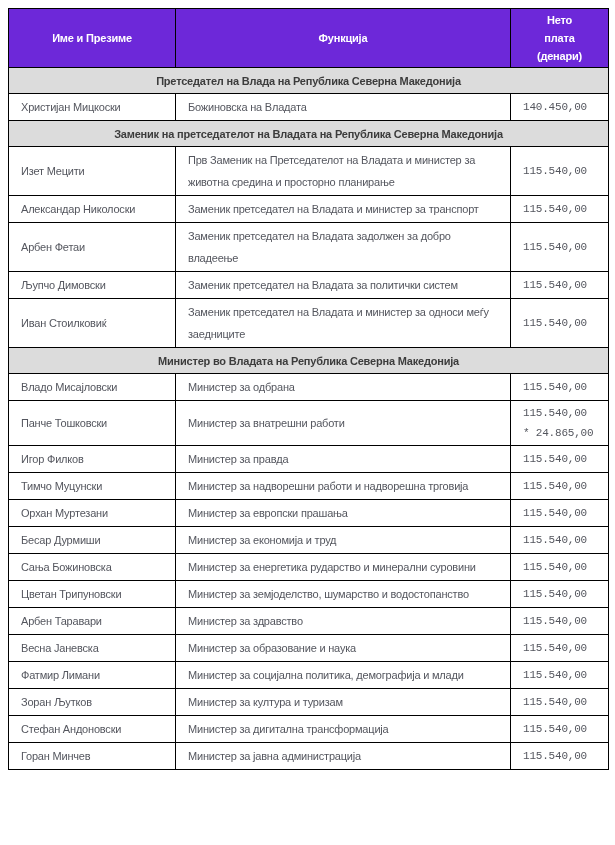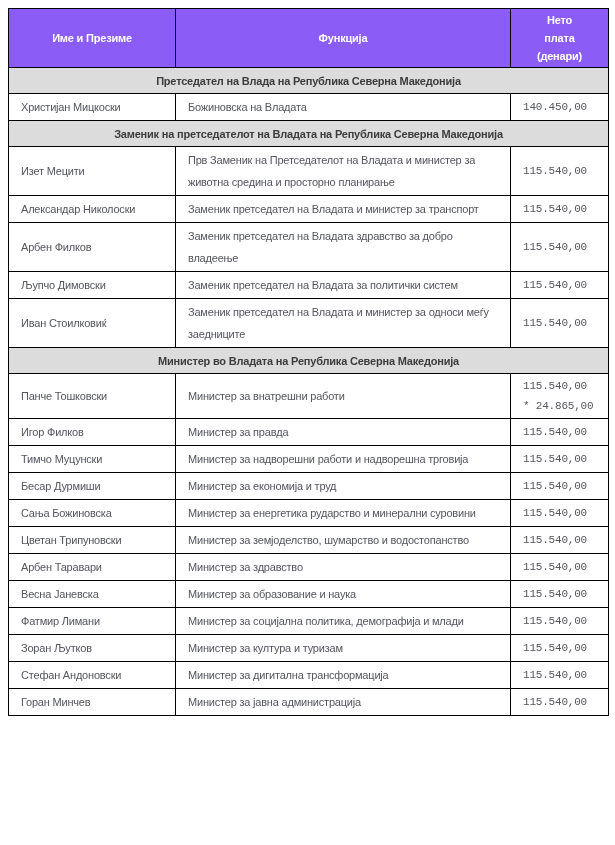--- a/index.html
+++ b/index.html
@@ -36,7 +36,7 @@
   }
 
   thead th {
-    background: #8b5cf6;
+    background: #6d28d9;
     color: #ffffff;
     font-weight: bold;
     text-align: center;

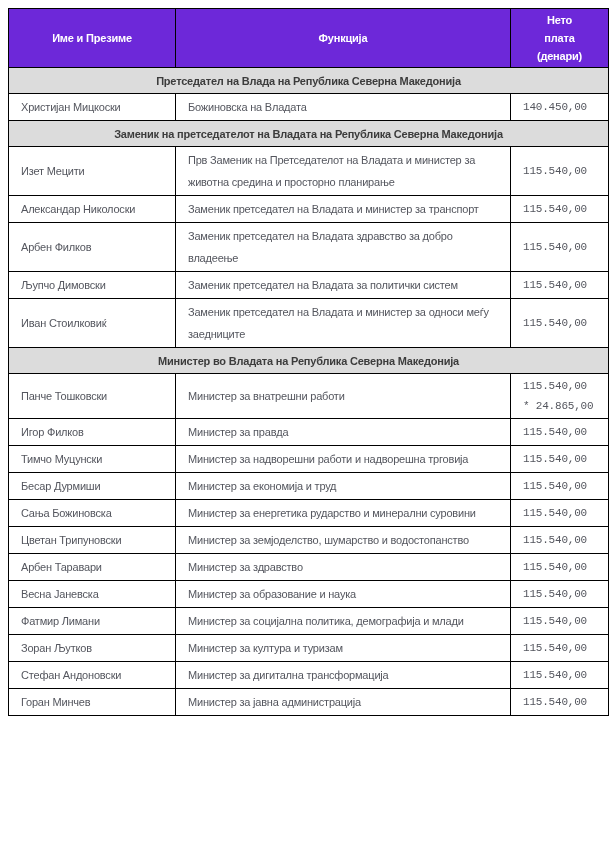--- a/index.html
+++ b/index.html
@@ -118,7 +118,7 @@
 
   <tr class="data-row">
     <td>Арбен Филков</td>
-    <td>Заменик претседател на Владата здравство за добро владеење</td>
+    <td>Заменик претседател на Владата задолжен за добро владеење</td>
     <td class="salary-cell">115.540,00</td>
   </tr>
 

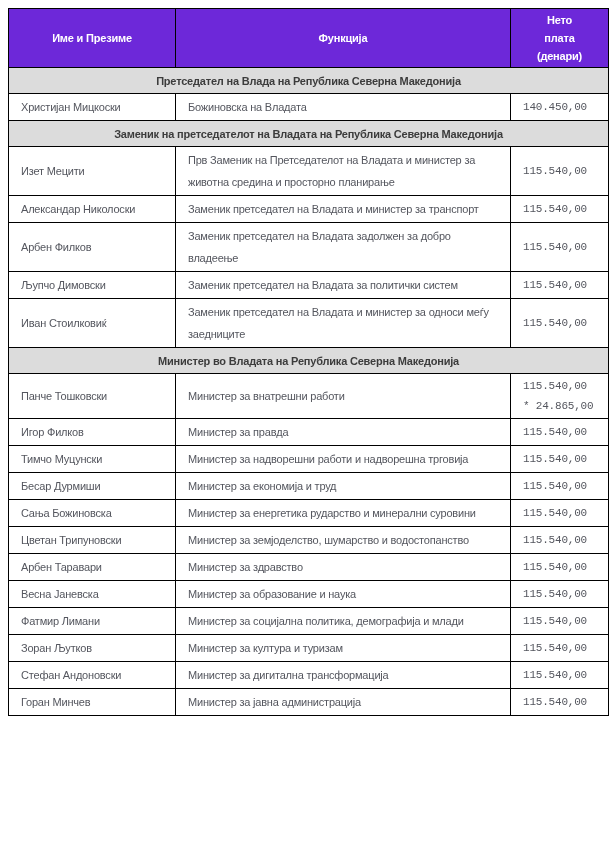--- a/index.html
+++ b/index.html
@@ -117,7 +117,7 @@
   </tr>
 
   <tr class="data-row">
-    <td>Арбен Филков</td>
+    <td>Арбен Фетаи</td>
     <td>Заменик претседател на Владата задолжен за добро владеење</td>
     <td class="salary-cell">115.540,00</td>
   </tr>

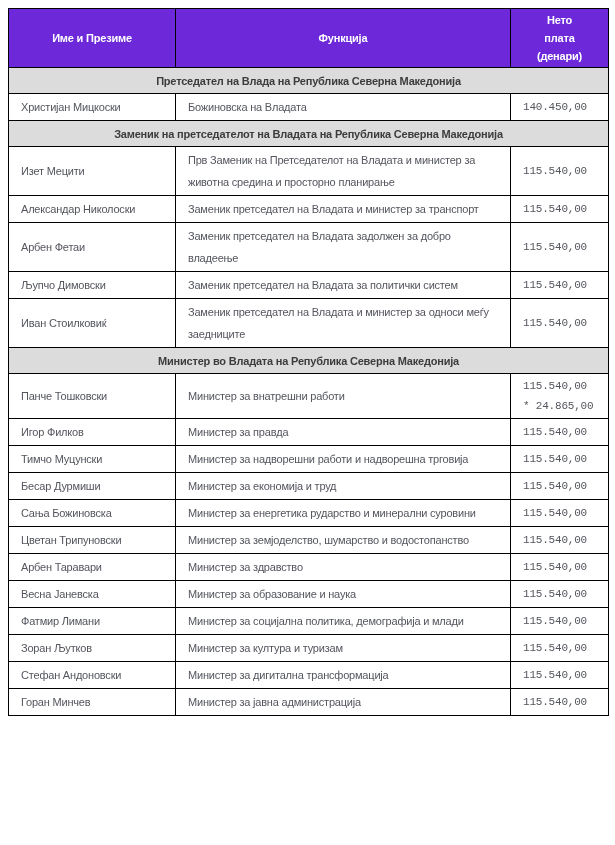--- a/index.html
+++ b/index.html
@@ -138,6 +138,11 @@
     <td colspan="3">Министер во Владата на Република Северна Македонија</td>
   </tr>
 
+  <tr class="data-row">
+    <td>Владо Мисајловски</td>
+    <td>Министер за одбрана</td>
+    <td class="salary-cell">115.540,00</td>
+  </tr>
 
   <tr class="data-row">
     <td>Панче Тошковски</td>

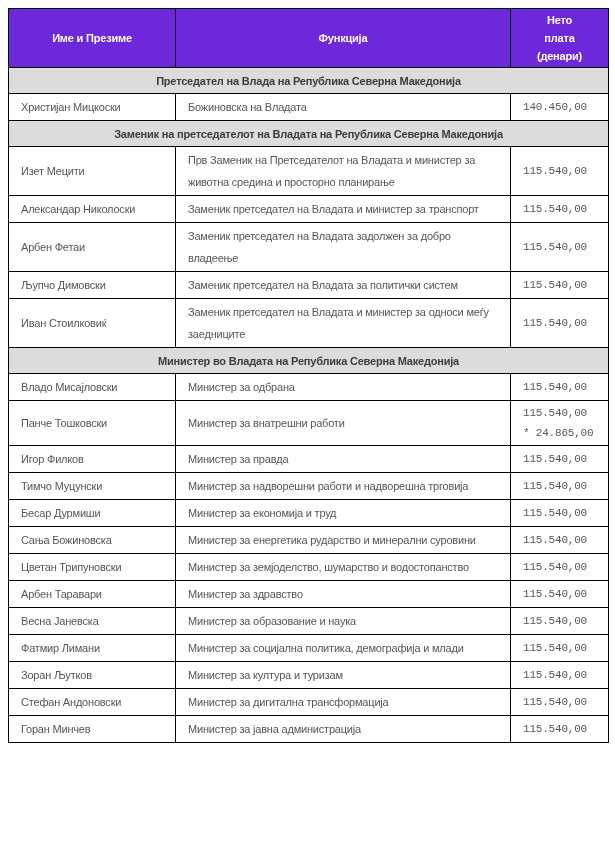--- a/index.html
+++ b/index.html
@@ -163,6 +163,11 @@
     <td class="salary-cell">115.540,00</td>
   </tr>
 
+  <tr class="data-row">
+    <td>Орхан Муртезани</td>
+    <td>Министер за европски прашања</td>
+    <td class="salary-cell">115.540,00</td>
+  </tr>
 
 
   <tr class="data-row">

